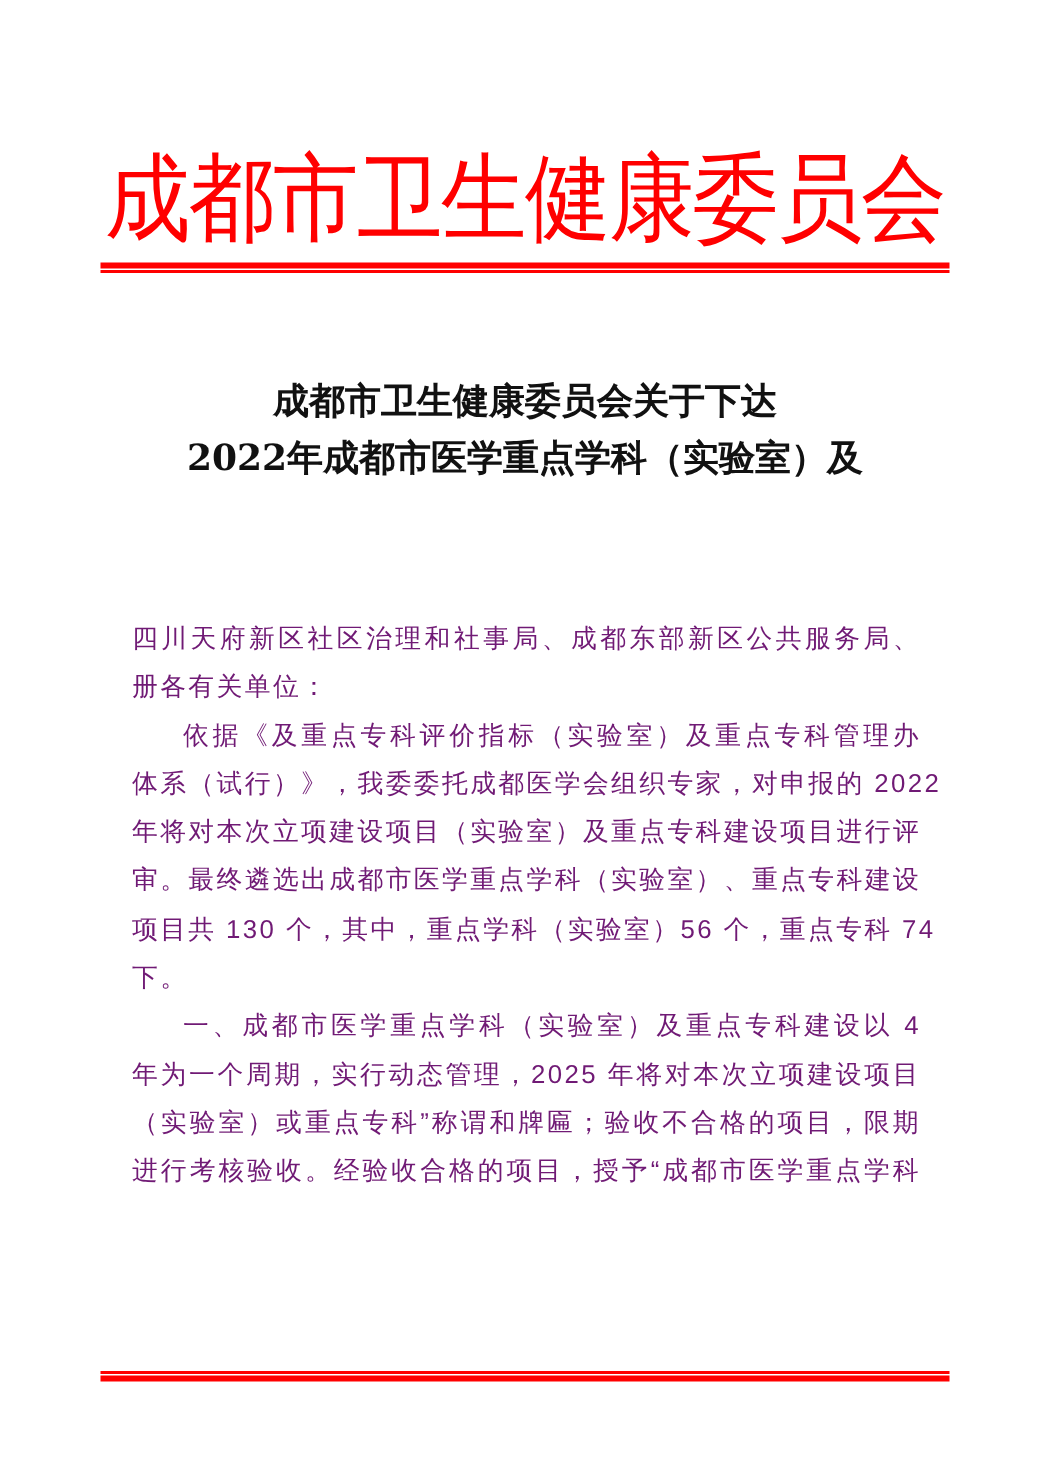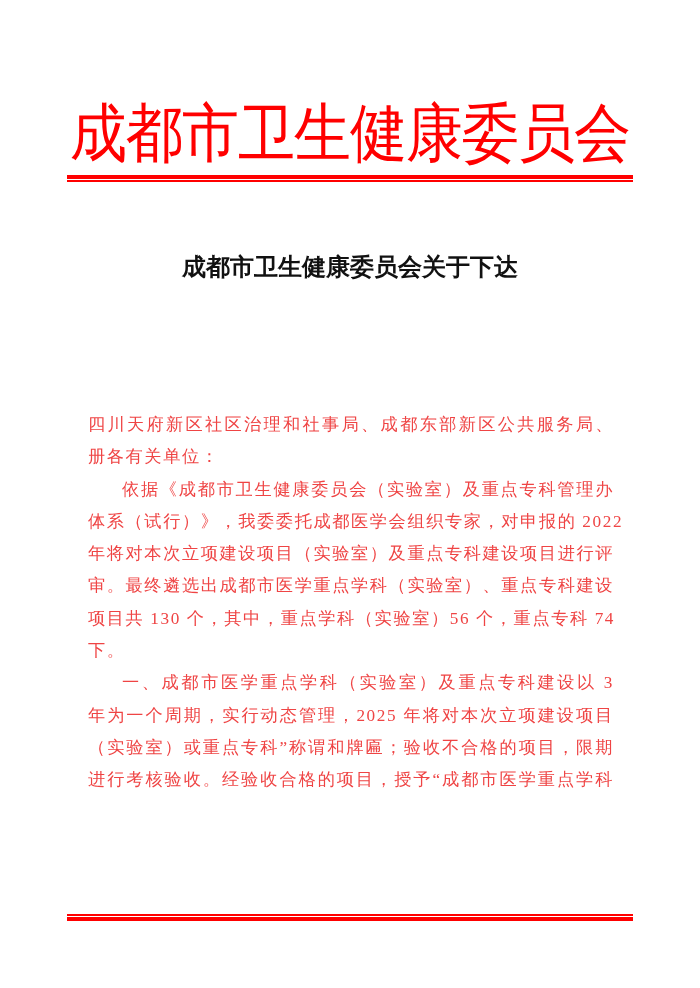--- a/index.html
+++ b/index.html
@@ -123,6 +123,7 @@
 
   <div class="title">
     <span class="line">成都市卫生健康委员会关于下达</span>
+    <span class="line">2022年成都市医学重点学科（实验室）及</span>
   </div>
 
   <div class="body-text">

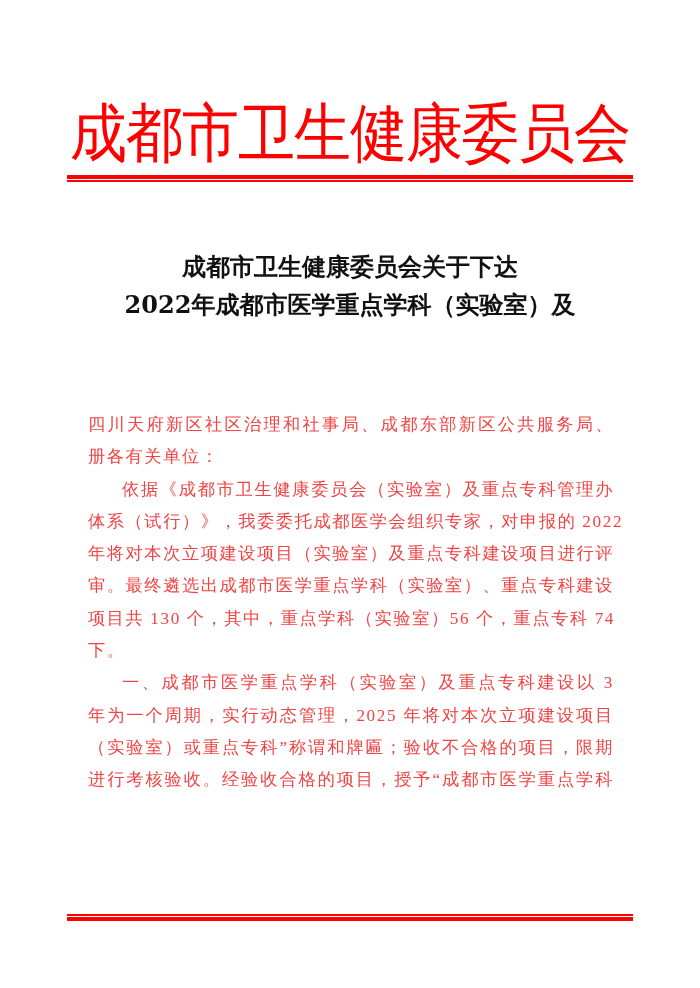--- a/index.html
+++ b/index.html
@@ -72,8 +72,8 @@
     left: 88px;
     top: 409px;
     width: 526px;
-    color: #ef4444;
-    font-family: Liberation Serif, serif;
+    color: #701a75;
+    font-family: Liberation Sans, sans-serif;
     font-size: 17.2px;
     line-height: 32.3px;
     letter-spacing: 1.6px;

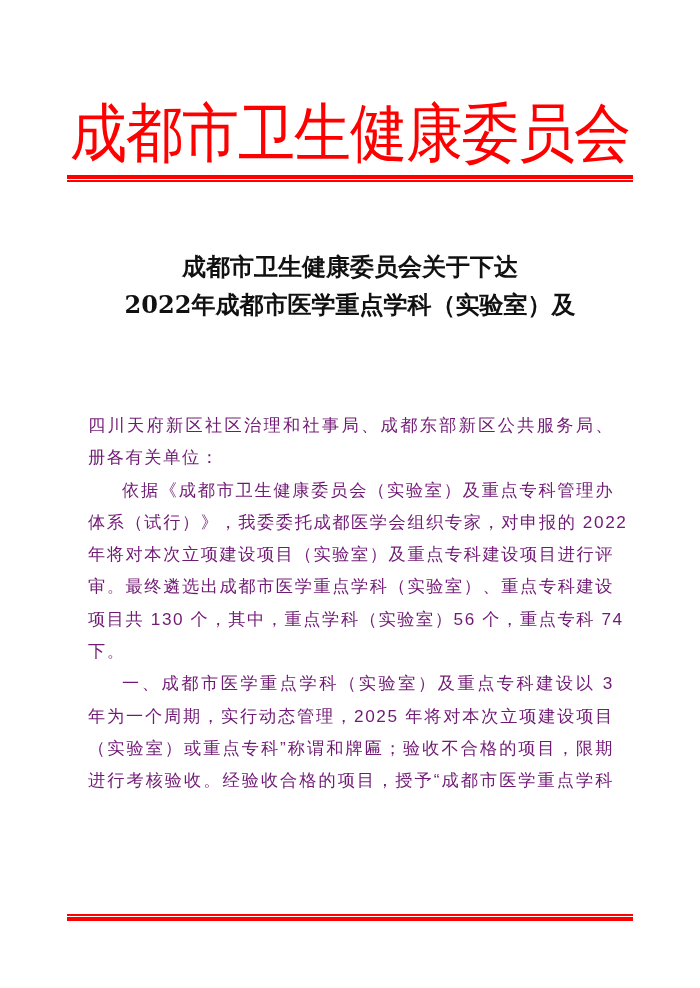--- a/index.html
+++ b/index.html
@@ -131,7 +131,7 @@
     <span class="ln">四川天府新区社区治理和社事局、成都东部新区公共服务局、</span>
     <span class="ln last">册各有关单位：</span>
 
-    <span class="ln indent">依据《成都市卫生健康委员会（实验室）及重点专科管理办</span>
+    <span class="ln indent">依据《及重点专科评价指标（实验室）及重点专科管理办</span>
     <span class="ln">体系（试行）》，我委委托成都医学会组织专家，对申报的 2022</span>
     <span class="ln">年将对本次立项建设项目（实验室）及重点专科建设项目进行评</span>
     <span class="ln">审。最终遴选出成都市医学重点学科（实验室）、重点专科建设</span>

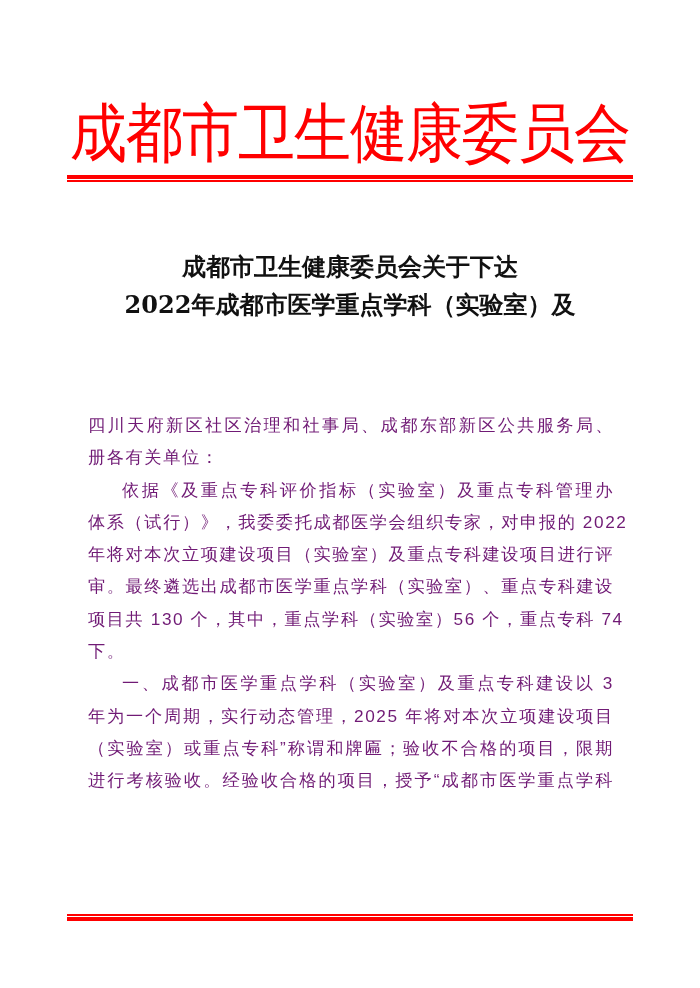--- a/index.html
+++ b/index.html
@@ -138,7 +138,7 @@
     <span class="ln">项目共 130 个，其中，重点学科（实验室）56 个，重点专科 74</span>
     <span class="ln last">下。</span>
 
-    <span class="ln indent">一、成都市医学重点学科（实验室）及重点专科建设以 3</span>
+    <span class="ln indent">一、成都市医学重点学科（实验室）及重点专科建设以 4</span>
     <span class="ln">年为一个周期，实行动态管理，2025 年将对本次立项建设项目</span>
     <span class="ln">（实验室）或重点专科”称谓和牌匾；验收不合格的项目，限期</span>
     <span class="ln">进行考核验收。经验收合格的项目，授予“成都市医学重点学科</span>

